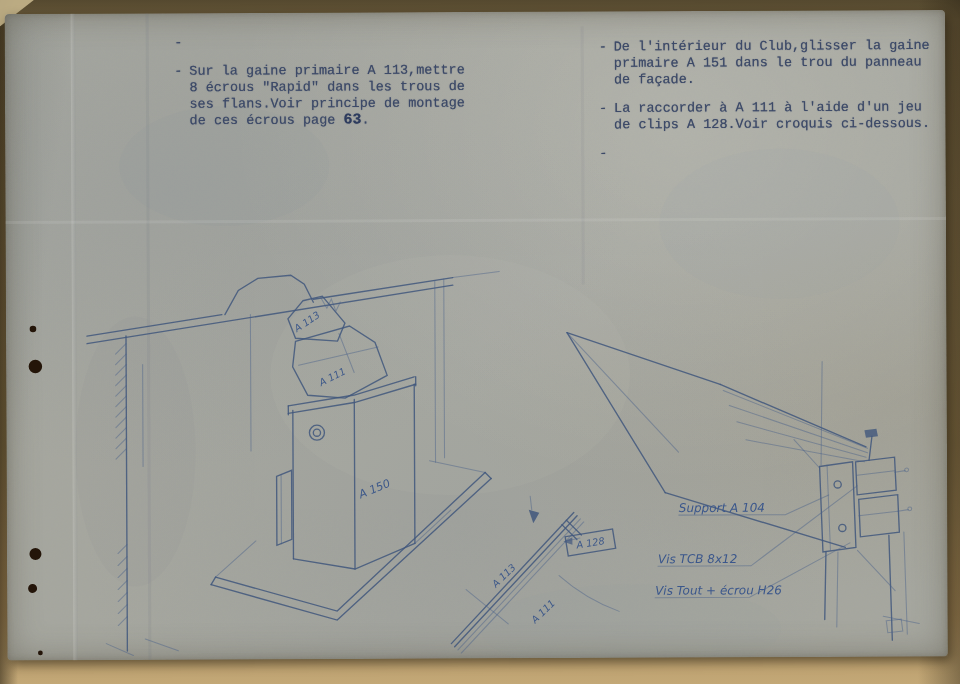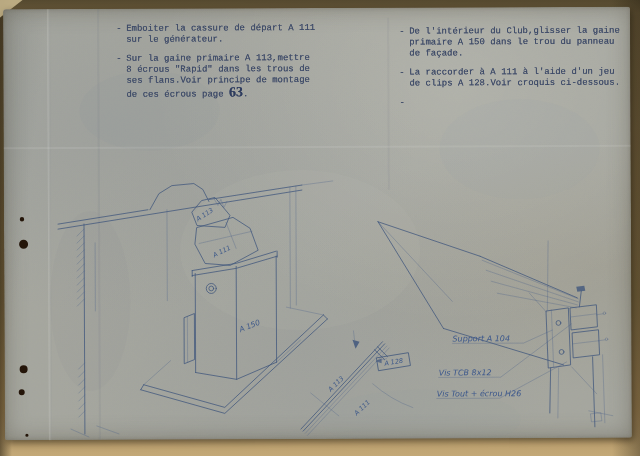--- a/index.html
+++ b/index.html
@@ -217,8 +217,6 @@
     <div class="col col-left">
       <div class="item">
         <span class="dash">-</span>
-        <span class="txt">Emboiter la cassure de départ A 111
-sur le générateur.</span>
       </div>
       <div class="item">
         <span class="dash">-</span>

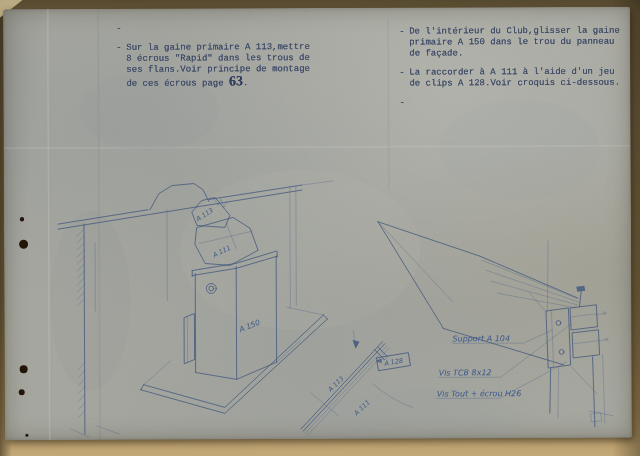--- a/index.html
+++ b/index.html
@@ -231,7 +231,7 @@
       <div class="item">
         <span class="dash">-</span>
         <span class="txt">De l'intérieur du Club,glisser la gaine
-primaire A 150 dans le trou du panneau
+primaire A 151 dans le trou du panneau
 de façade.</span>
       </div>
       <div class="item">

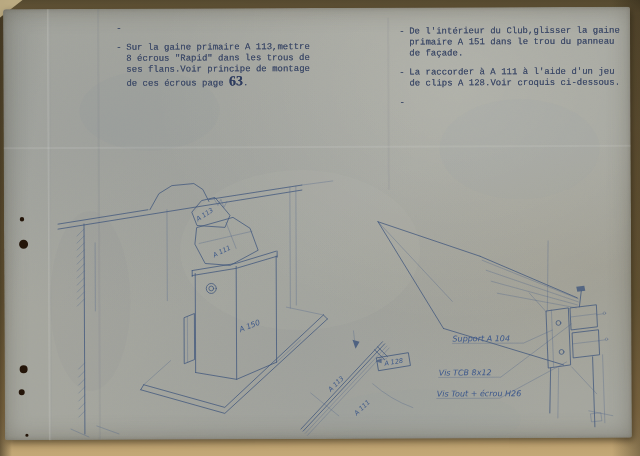--- a/index.html
+++ b/index.html
@@ -41,7 +41,7 @@
   .item + .item{margin-top:8px;}
   .dash{width:10px;flex:0 0 10px;}
   .txt{white-space:pre-wrap;}
-  .pageref{font-family:Liberation Serif, serif;font-weight:700;font-size:14px;color:#2e3c5e;}
+  .pageref{font-family:Liberation Mono, monospace;font-weight:700;font-size:10px;color:#2e3c5e;}
   .stamp{position:absolute;left:560px;top:443px;font:600 12px "DejaVu Sans",sans-serif;color:#2e2a22;letter-spacing:1px;word-spacing:6px;margin-top:44px;}
 </style>
 </head>

